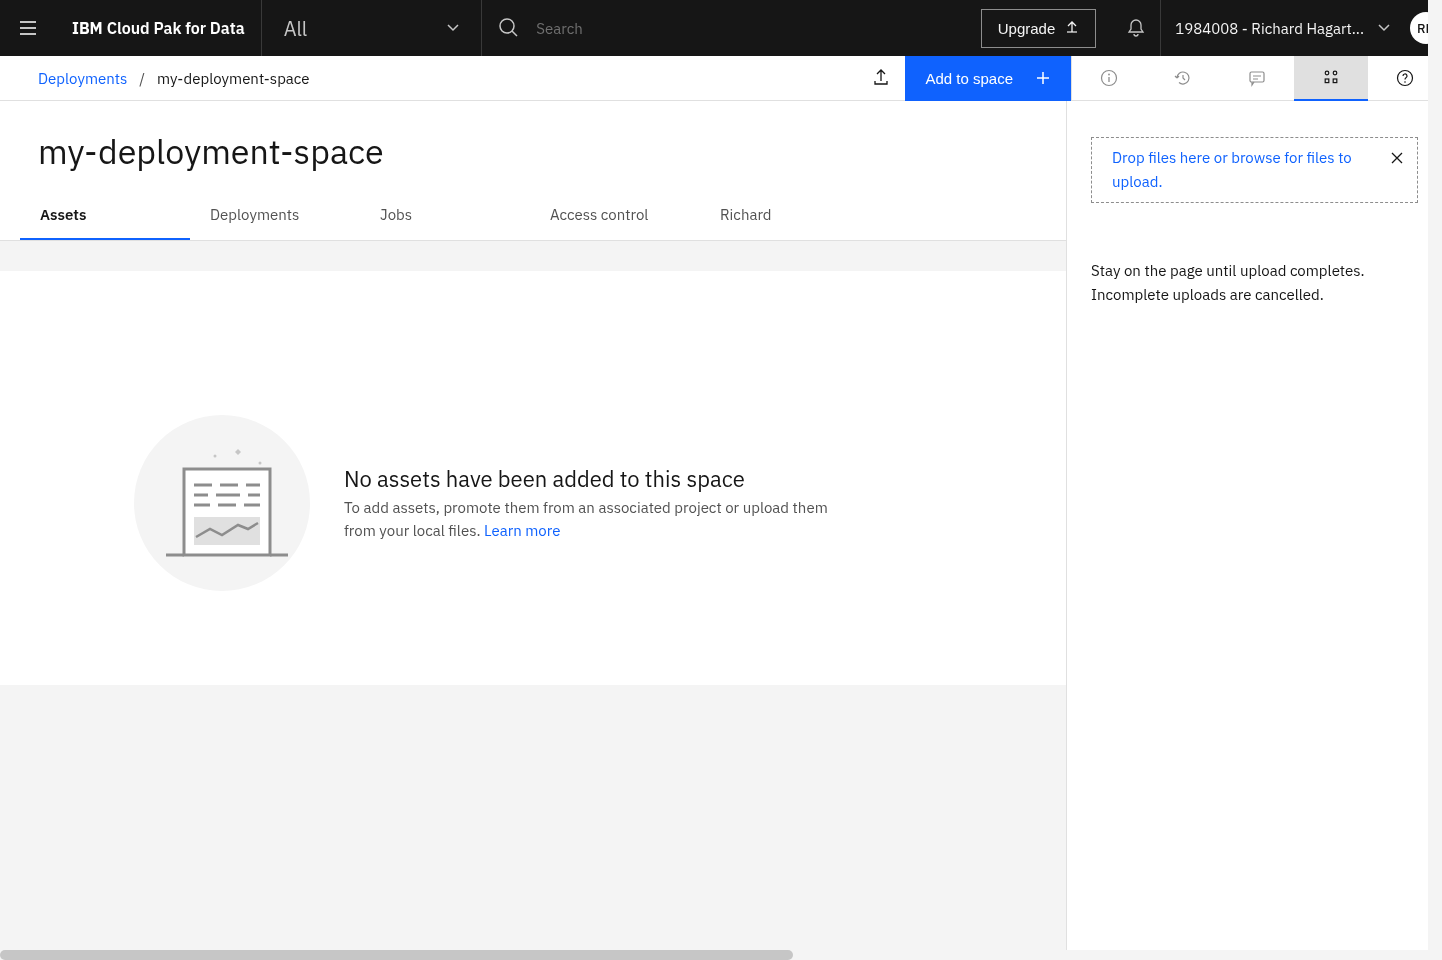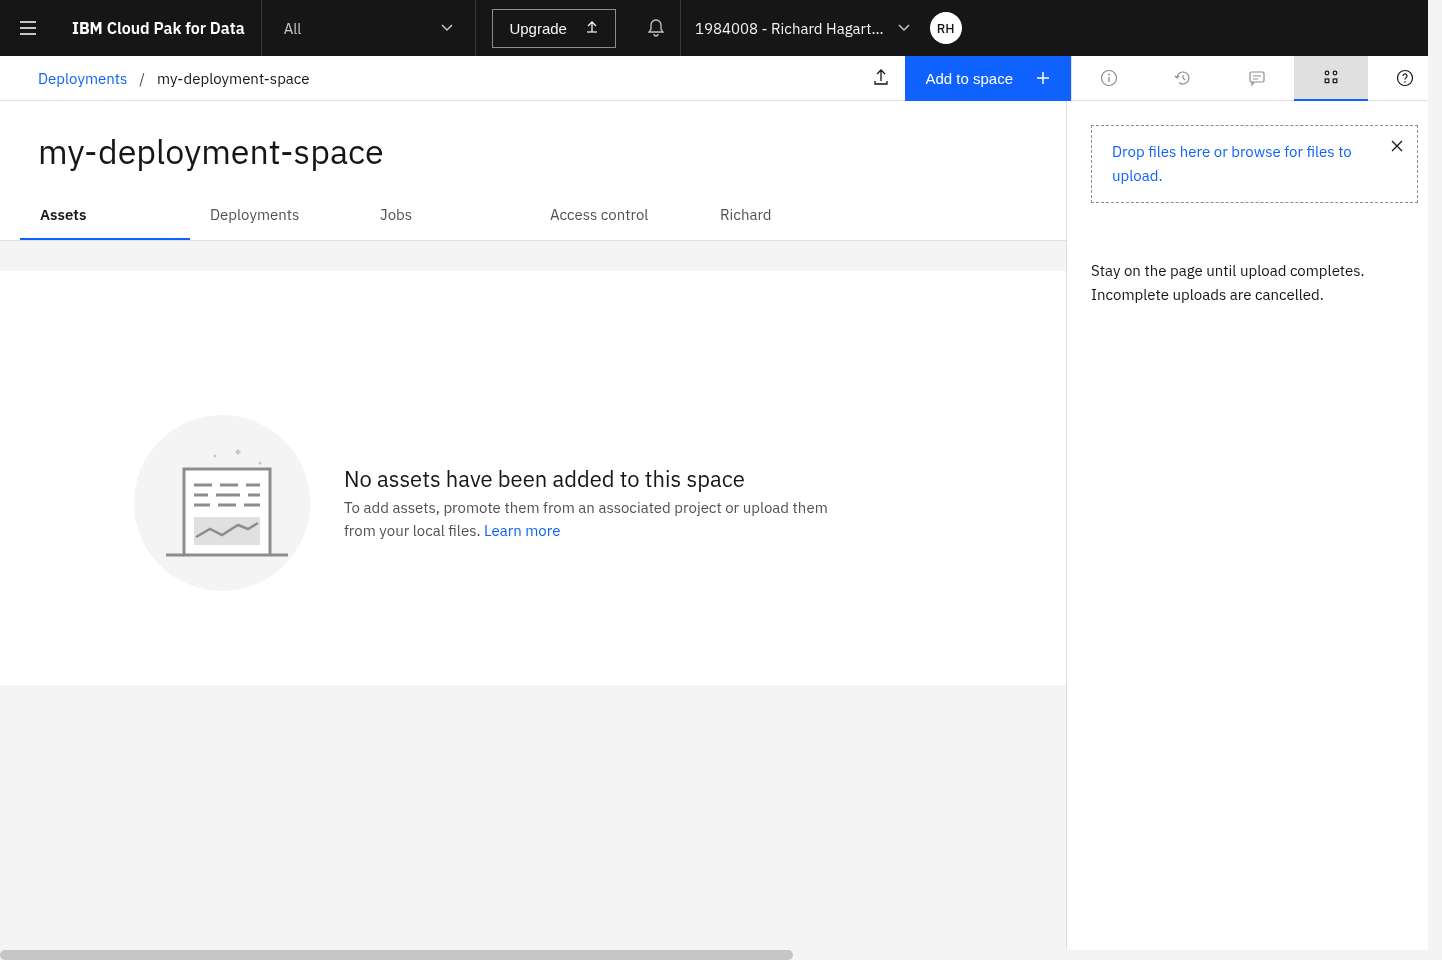--- a/index.html
+++ b/index.html
@@ -11,7 +11,7 @@
     .brand { padding: 0 16px; font-size: 16px; display: flex; gap: 4px; }
     .brand-ibm { font-weight: 700; }
     .brand-product { font-weight: 600; }
-    .dropdown-all { display: flex; align-items: center; padding: 0 22px; border-left: 1px solid #393939; border-right: 1px solid #393939; height: 56px; color: #c6c6c6; font-size: 15px; gap: 140px; cursor: pointer; }
+    .dropdown-all { display: flex; align-items: center; padding: 0 22px; border-left: 1px solid #393939; border-right: 1px solid #393939; height: 56px; color: #c6c6c6; font-size: 20px; gap: 140px; cursor: pointer; }
     .search-area { display: flex; align-items: center; padding: 0 16px; gap: 16px; flex: 1; color: #8d8d8d; }
     .search-placeholder { font-size: 15px; color: #6f6f6f; }
     .header-right { display: flex; align-items: center; height: 56px; }

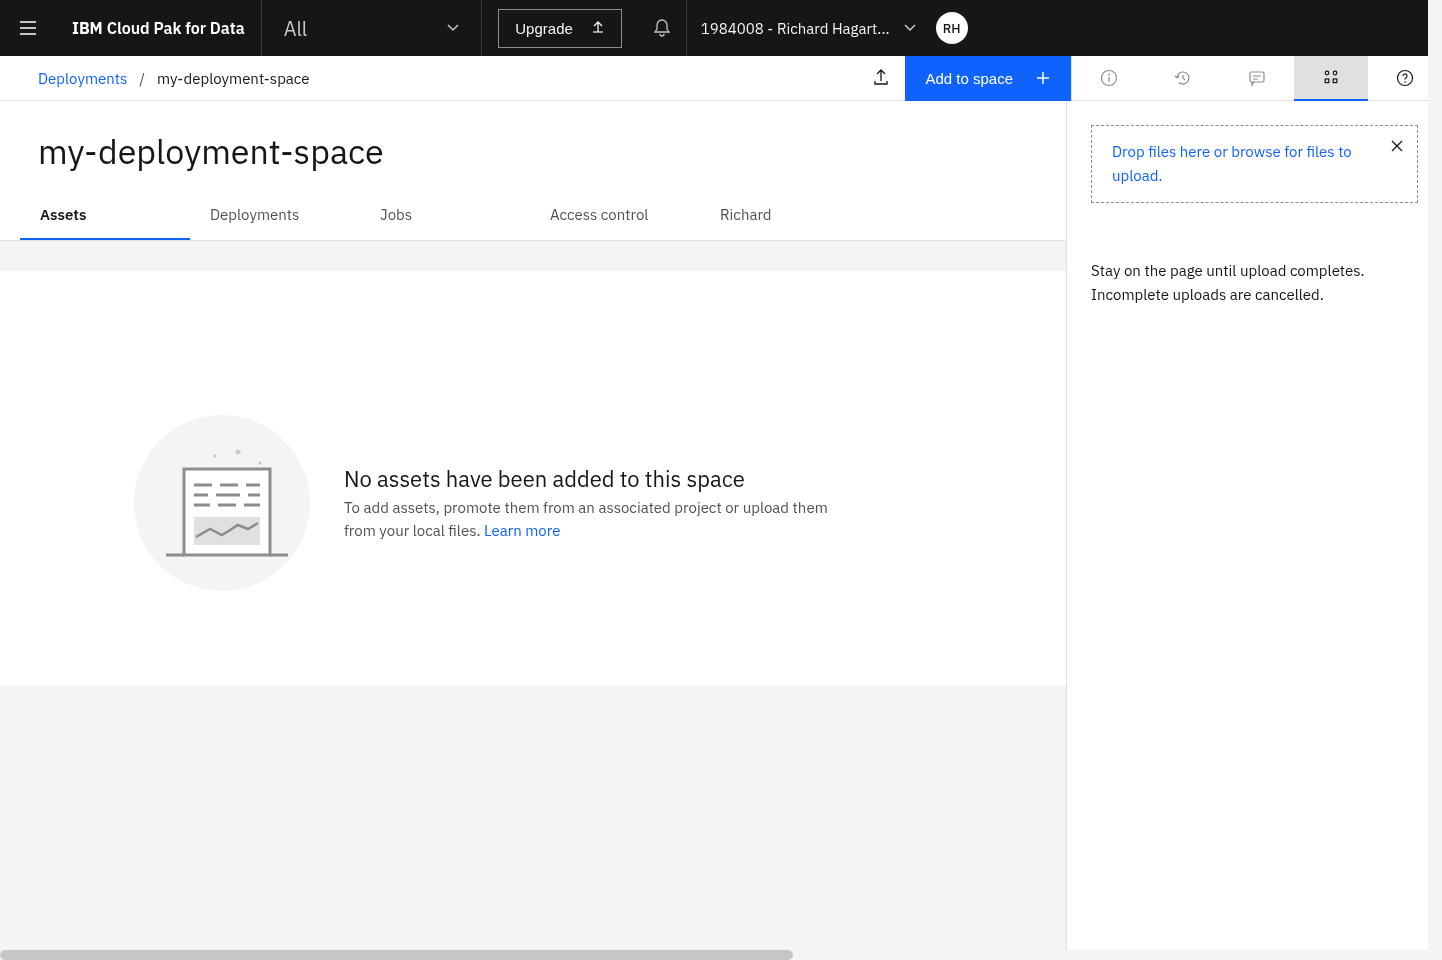--- a/index.html
+++ b/index.html
@@ -84,6 +84,13 @@
     <svg width="12" height="8" viewBox="0 0 12 8">
         <path d="M1 1l5 5 5-5" stroke="#c6c6c6" stroke-width="1.5" fill="none"></path>
       </svg>
+  </div>
+  <div class="search-area">
+    <svg width="22" height="22" viewBox="0 0 22 22">
+        <circle cx="9" cy="9" r="7" stroke="#c6c6c6" stroke-width="1.5" fill="none"></circle>
+        <path d="M14 14l5 5" stroke="#c6c6c6" stroke-width="1.5"></path>
+      </svg>
+    <span class="search-placeholder">Search</span>
   </div>
   <div class="header-right">
     <button class="upgrade-btn">

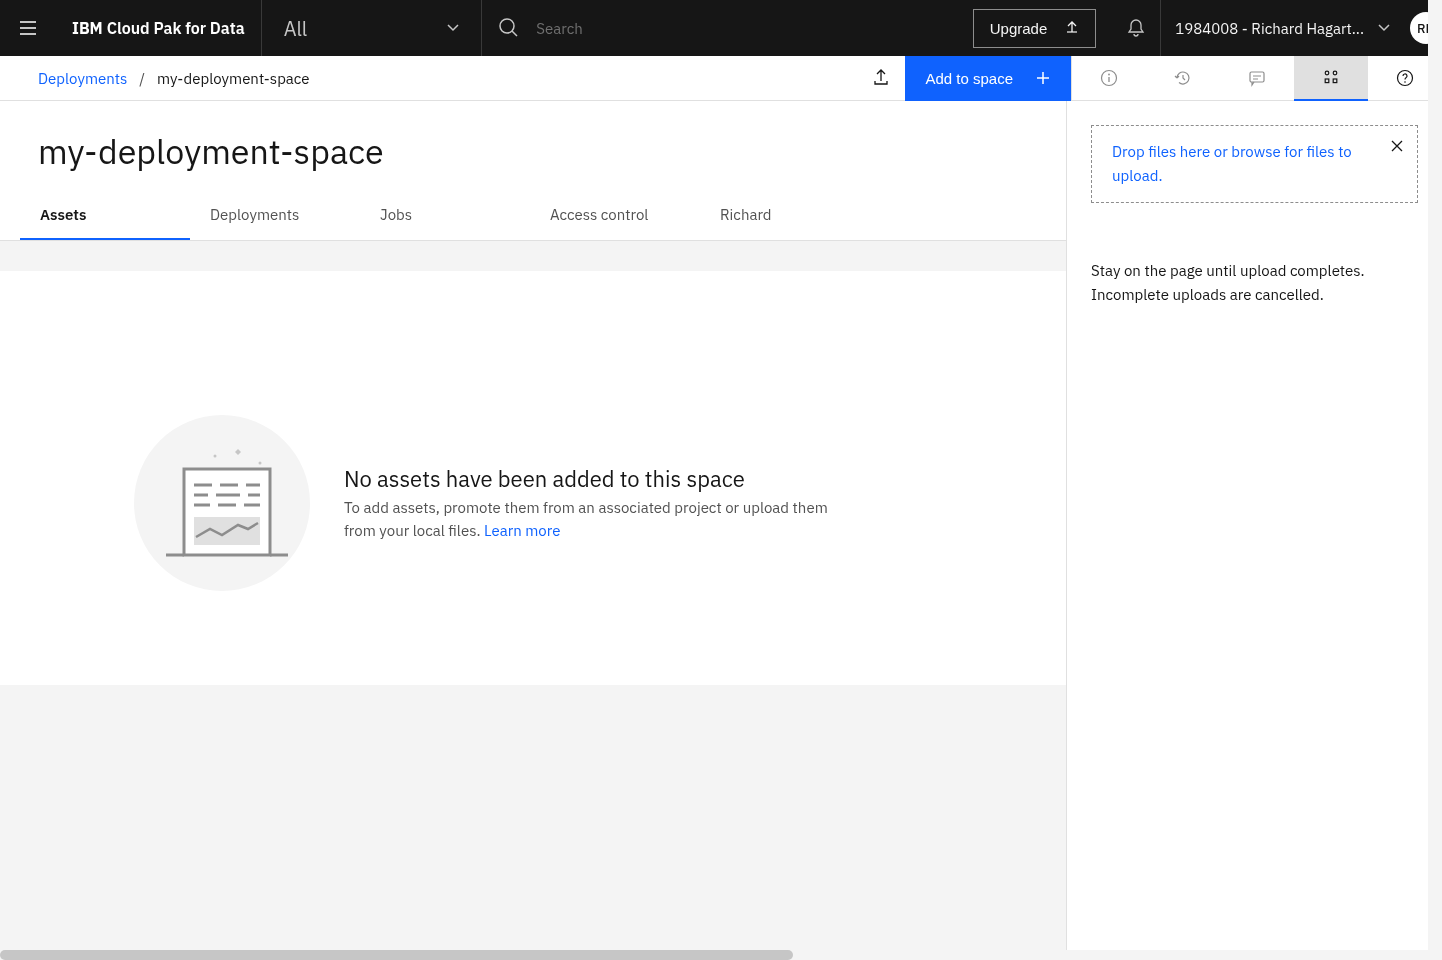--- a/index.html
+++ b/index.html
@@ -15,7 +15,7 @@
     .search-area { display: flex; align-items: center; padding: 0 16px; gap: 16px; flex: 1; color: #8d8d8d; }
     .search-placeholder { font-size: 15px; color: #6f6f6f; }
     .header-right { display: flex; align-items: center; height: 56px; }
-    .upgrade-btn { border: 1px solid #8d8d8d; padding: 10px 16px; margin: 0 16px; display: flex; gap: 18px; color: #f4f4f4; font-size: 15px; cursor: pointer; background: transparent; }
+    .upgrade-btn { border: 1px solid #8d8d8d; padding: 10px 16px; margin: 0 16px; display: flex; gap: 10px; color: #f4f4f4; font-size: 15px; cursor: pointer; background: transparent; }
     .header-icon-btn { width: 48px; height: 56px; display: flex; align-items: center; justify-content: center; cursor: pointer; }
     .user-area { display: flex; align-items: center; padding: 0 14px; gap: 14px; cursor: pointer; border-left: 1px solid #393939; height: 56px; }
     .user-text { font-size: 15px; color: #f4f4f4; max-width: 200px; overflow: hidden; white-space: nowrap; text-overflow: ellipsis; }

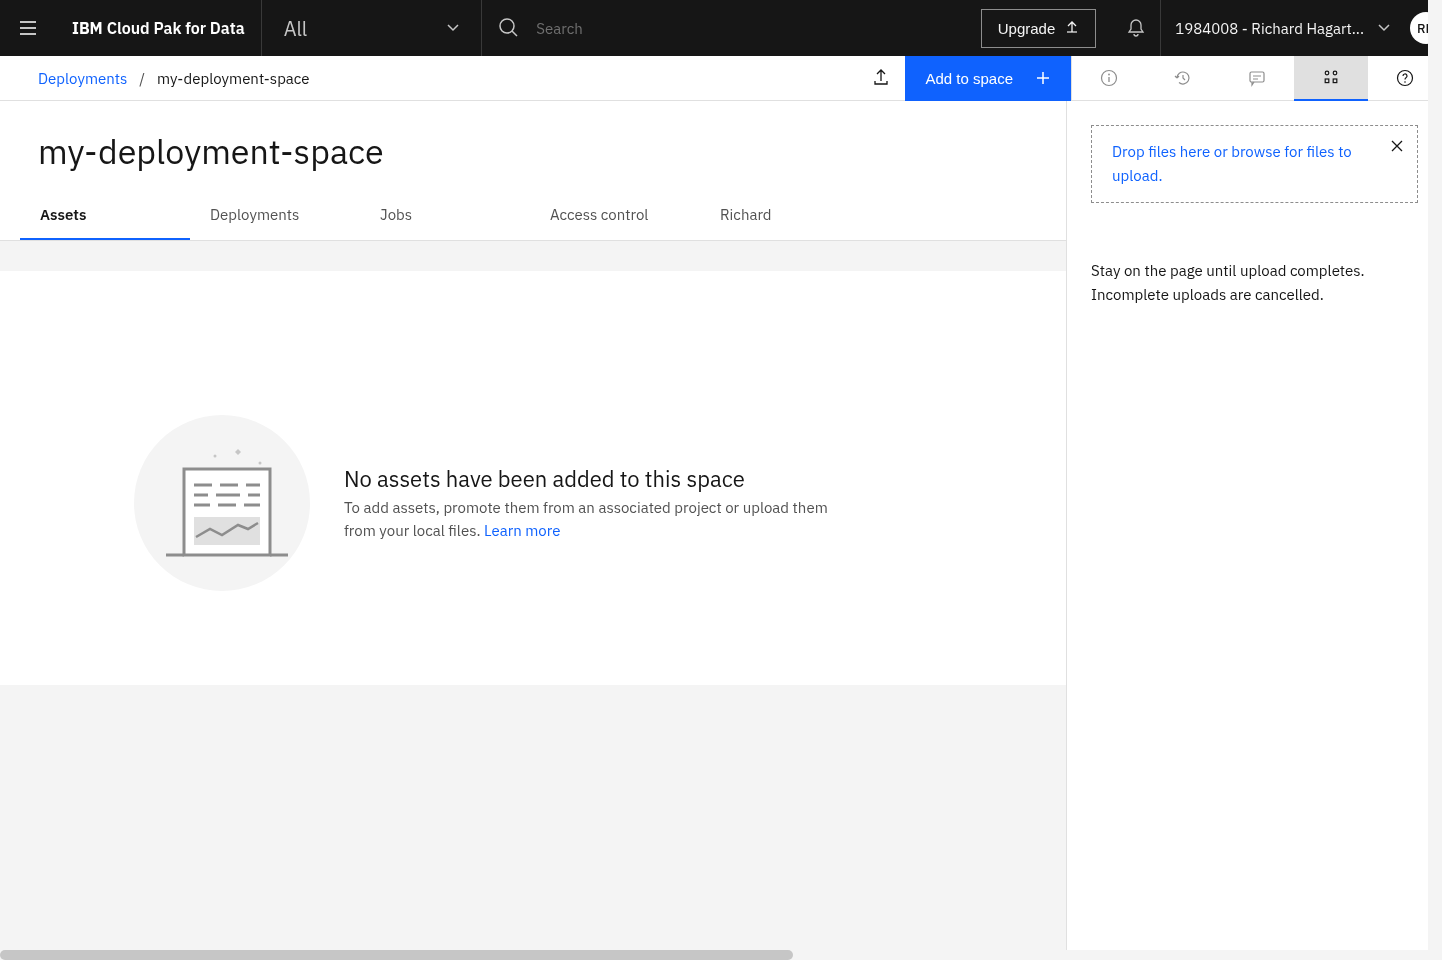--- a/index.html
+++ b/index.html
@@ -56,7 +56,7 @@
     
     
     .side-panel { width: 376px; border-left: 1px solid #e0e0e0; padding: 24px; }
-    .drop-zone { border: 1px dashed #8d8d8d; padding: 14px 20px; position: relative; }
+    .drop-zone { border: 1px dashed #8d8d8d; padding: 8px 20px; position: relative; margin-top: 12px; }
     .drop-zone-text { color: #0f62fe; font-size: 15px; line-height: 1.6; cursor: pointer; }
     .drop-close { position: absolute; top: 10px; right: 10px; cursor: pointer; width: 20px; height: 20px; display: flex; align-items: center; justify-content: center; }
     .panel-help { margin-top: 56px; font-size: 15px; color: #161616; line-height: 1.6; }

